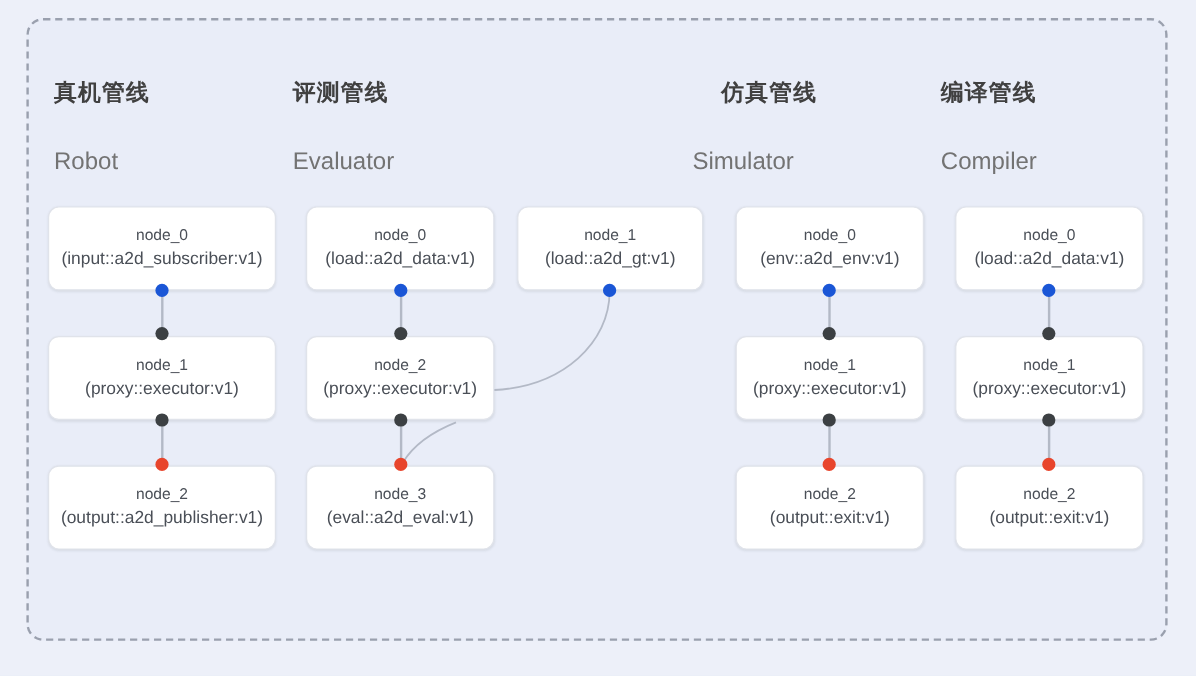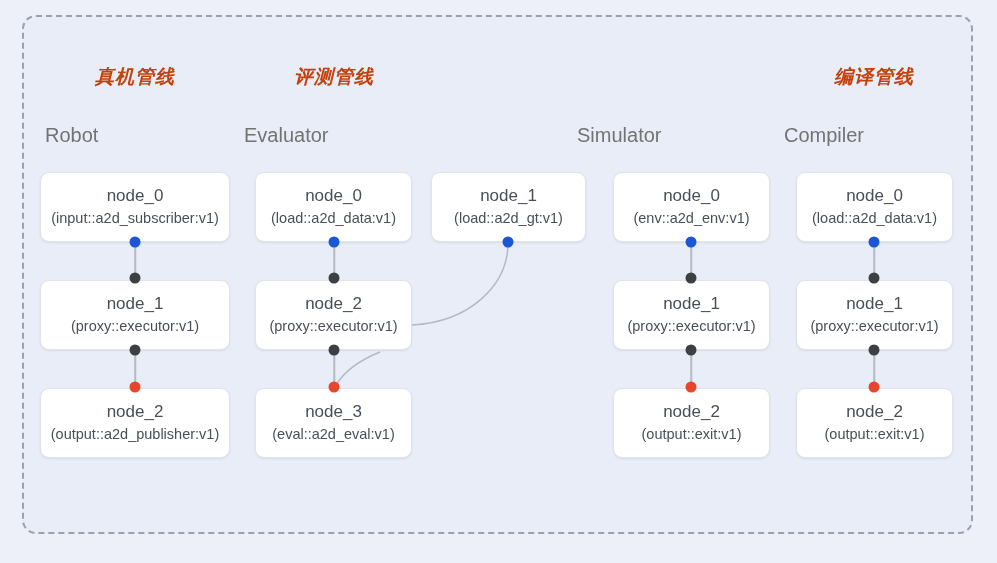--- a/index.html
+++ b/index.html
@@ -23,13 +23,12 @@
 
   .col-title{
     position:absolute;
-    text-align:center;
+    text-align:left;
     font-size:19px;
     font-weight:bold;
-    color:#c2410c;
+    color:#404040;
     letter-spacing:1px;
     white-space:nowrap;
-    font-style:italic;
   }
   .col-sub{
     position:absolute;

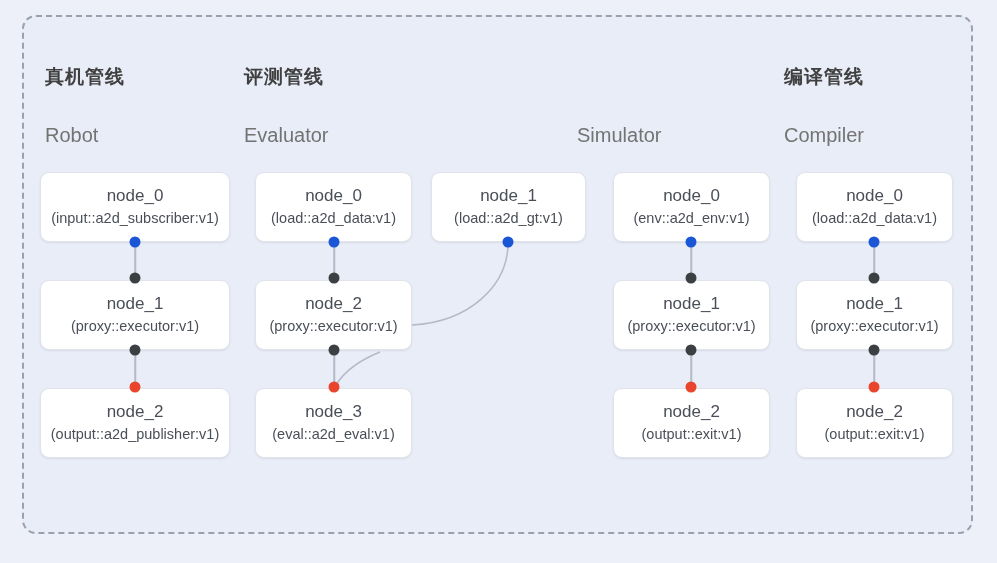--- a/index.html
+++ b/index.html
@@ -156,6 +156,7 @@
     <path d="M 380 352 C 360 360 344 372 336 385"></path>
   </svg>
 
+  <div class="col-title" style="left:601px;top:64px;width:180px;">仿真管线</div>
   <div class="col-sub" style="left:577px;top:124px;width:180px;">Simulator</div>
 
   <div class="node-card" style="left:613px;top:172px;width:157px;height:70px;">

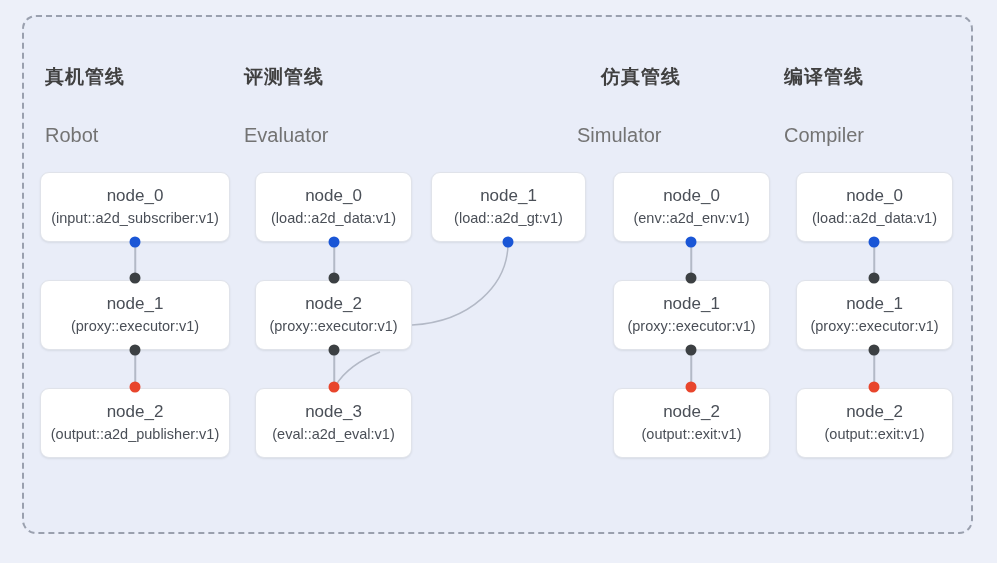--- a/index.html
+++ b/index.html
@@ -52,7 +52,7 @@
     gap:5px;
   }
   .node-name{
-    font-size:17px;
+    font-size:13px;
     color:#4a4f57;
     line-height:1.1;
     white-space:nowrap;

